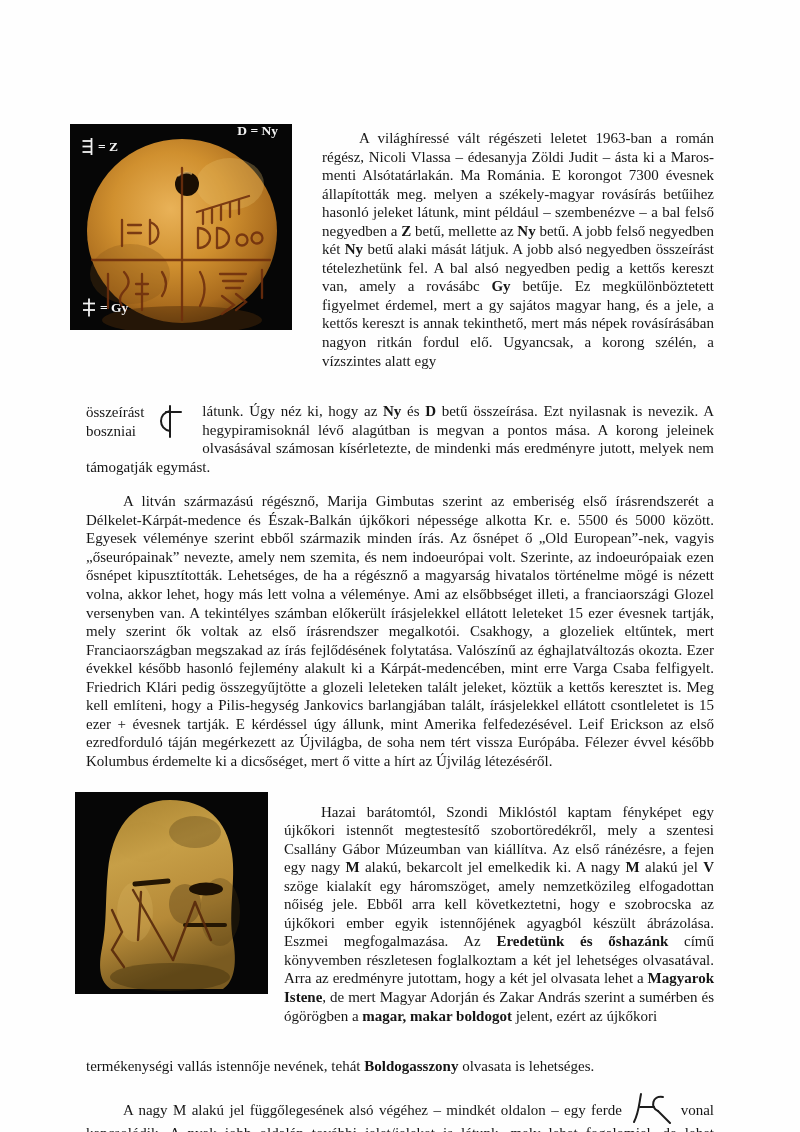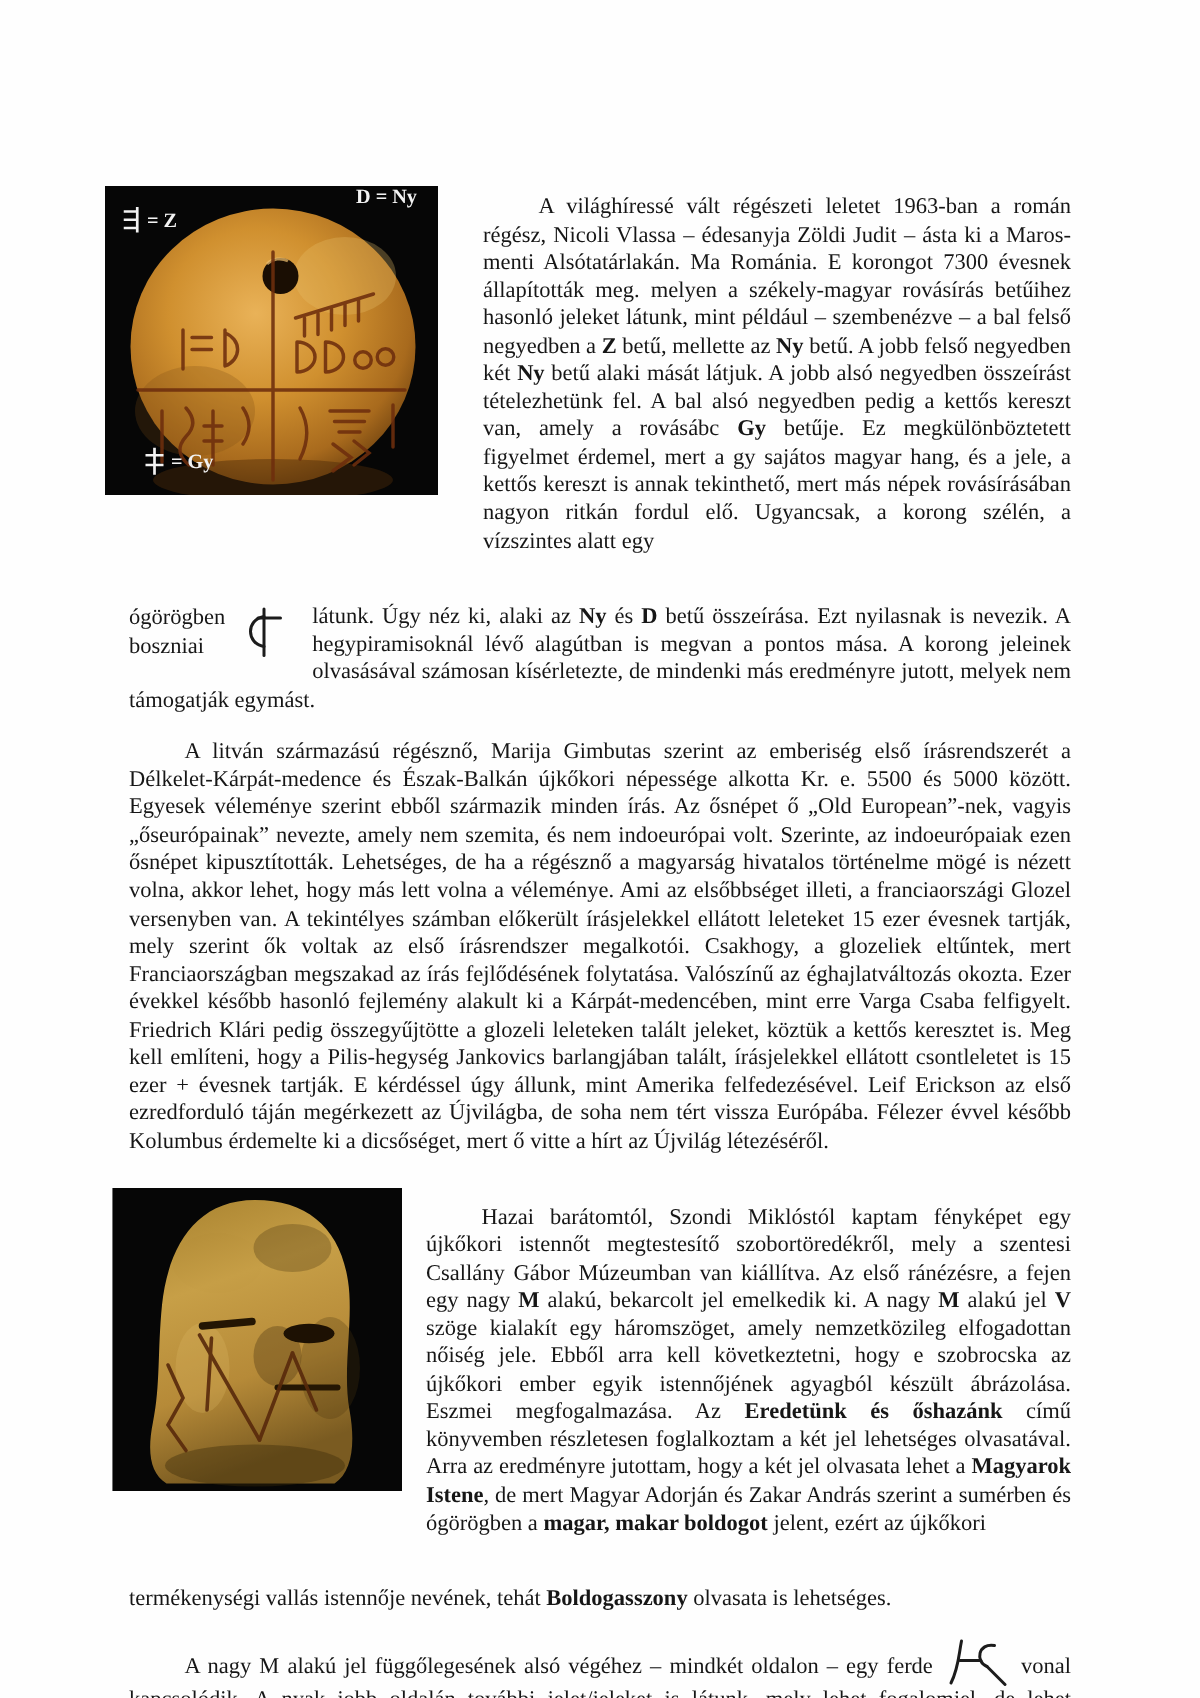--- a/index.html
+++ b/index.html
@@ -42,7 +42,7 @@
   }
   .lbl-tl{left:11px;top:13px;}
   .lbl-tr{right:14px;top:0;}
-  .lbl-bl{left:26px;bottom:13px;}
+  .lbl-bl{left:12px;bottom:13px;}
   .rune{display:block;}
   .p1b{margin-top:2px;}
   .wrapbox{

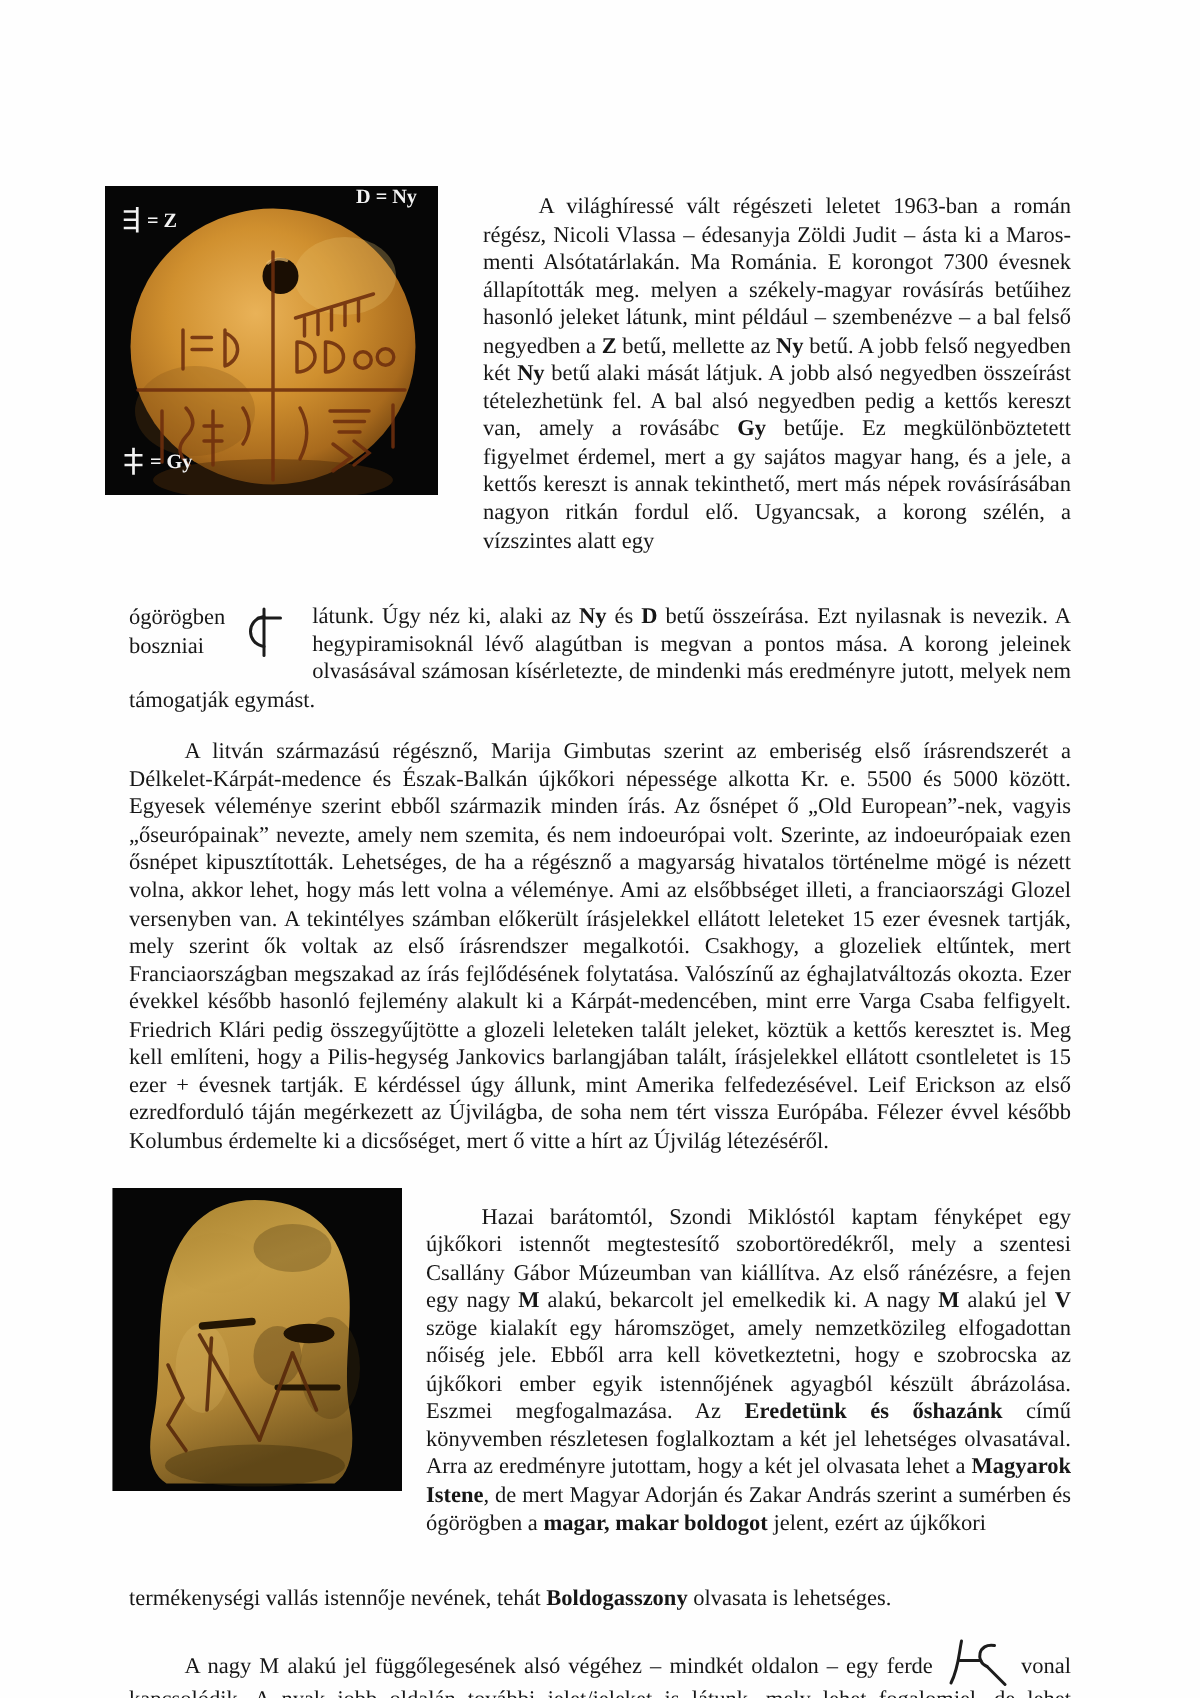--- a/index.html
+++ b/index.html
@@ -128,7 +128,7 @@
   <div class="just p1b pblock">
     <span class="wrapbox">
       <span class="wrapwords">
-        <span>ógörögben</span>
+        <span>összeírást</span>
         <span>boszniai</span>
       </span>
       <svg class="sym1" width="27" height="37" viewBox="0 0 27 37">

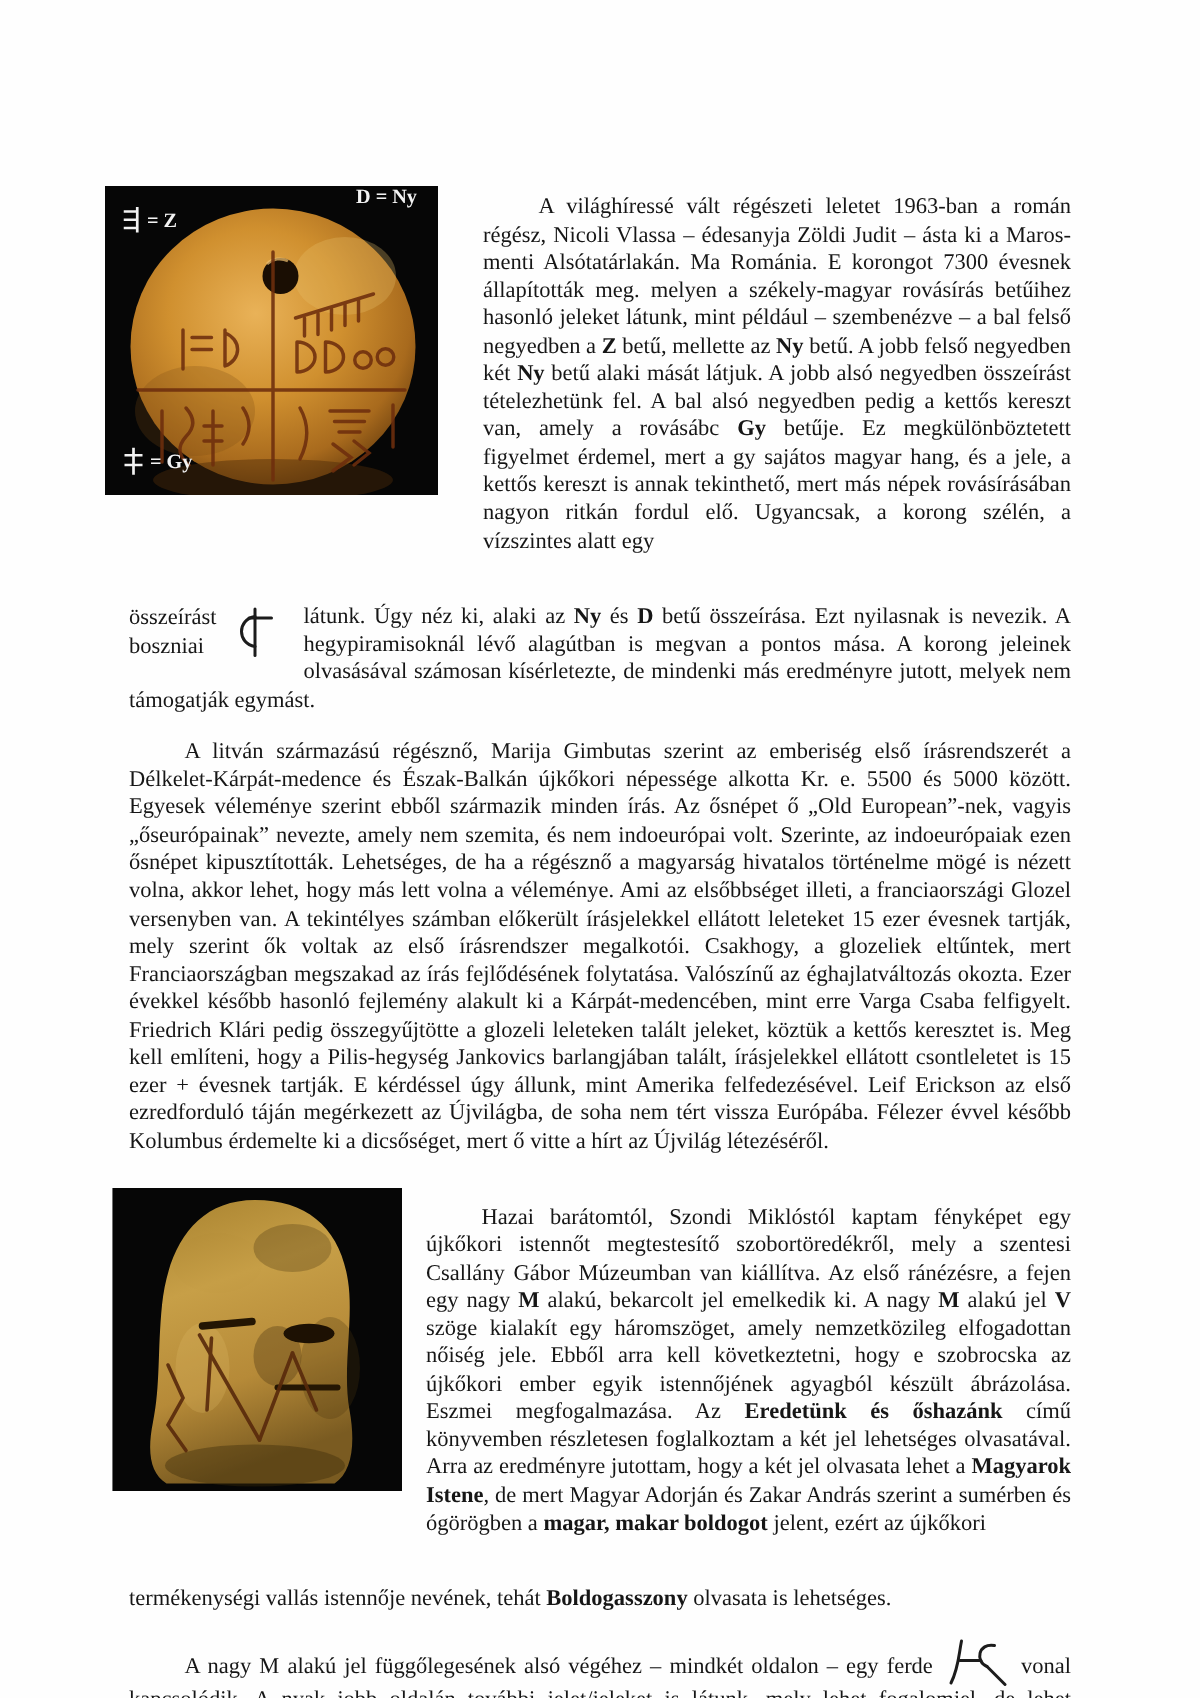--- a/index.html
+++ b/index.html
@@ -139,7 +139,7 @@
         </g>
       </svg>
     </span>
-    <span><span>látunk. Úgy néz ki, alaki az </span><span class="b">Ny</span><span> és </span><span class="b">D</span><span> betű összeírása. Ezt nyilasnak is nevezik. A hegypiramisoknál lévő alagútban is megvan a pontos mása. A korong jeleinek olvasásával számosan kísérletezte, de mindenki más eredményre jutott, melyek nem támogatják egymást.</span></span>
+    <span><span>látunk. Úgy néz ki, hogy az </span><span class="b">Ny</span><span> és </span><span class="b">D</span><span> betű összeírása. Ezt nyilasnak is nevezik. A hegypiramisoknál lévő alagútban is megvan a pontos mása. A korong jeleinek olvasásával számosan kísérletezte, de mindenki más eredményre jutott, melyek nem támogatják egymást.</span></span>
   </div>
 
   <div class="just ind pblock"><span>A litván származású régésznő, Marija </span><span class="i">Gimbutas</span><span> szerint az emberiség első írásrendszerét a Délkelet-Kárpát-medence és Észak-Balkán újkőkori népessége alkotta Kr. e. 5500 és 5000 között. Egyesek véleménye szerint ebből származik minden írás. Az ősnépet ő „Old European”-nek, vagyis „őseurópainak” nevezte, amely nem szemita, és nem indoeurópai volt. Szerinte, az indoeurópaiak ezen ősnépet kipusztították. Lehetséges, de ha a régésznő a magyarság hivatalos történelme mögé is nézett volna, akkor lehet, hogy más lett volna a véleménye. Ami az elsőbbséget illeti, a franciaországi Glozel versenyben van. A tekintélyes számban előkerült írásjelekkel ellátott leleteket 15 ezer évesnek tartják, mely szerint ők voltak az első írásrendszer megalkotói. Csakhogy, a glozeliek eltűntek, mert Franciaországban megszakad az írás fejlődésének folytatása. Valószínű az éghajlatváltozás okozta. Ezer évekkel később hasonló fejlemény alakult ki a Kárpát-medencében, mint erre Varga Csaba felfigyelt. Friedrich Klári pedig összegyűjtötte a glozeli leleteken talált jeleket, köztük a kettős keresztet is. Meg kell említeni, hogy a Pilis-hegység Jankovics barlangjában talált, írásjelekkel ellátott csontleletet is 15 ezer + évesnek tartják. E kérdéssel úgy állunk, mint Amerika felfedezésével. Leif Erickson az első ezredforduló táján megérkezett az Újvilágba, de soha nem tért vissza Európába. Félezer évvel később Kolumbus érdemelte ki a dicsőséget, mert ő vitte a hírt az Újvilág létezéséről.</span></div>

